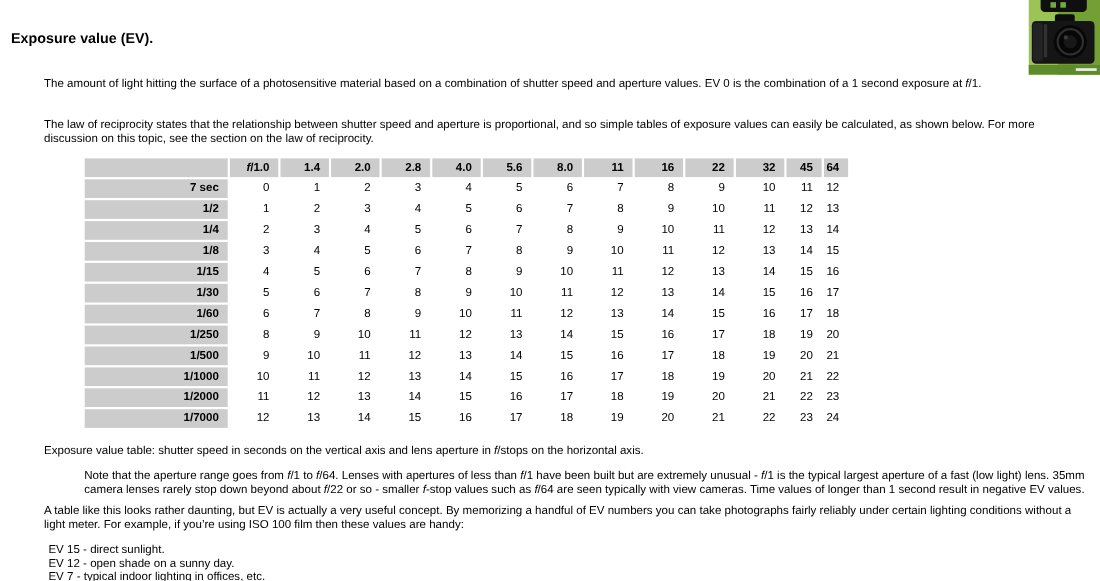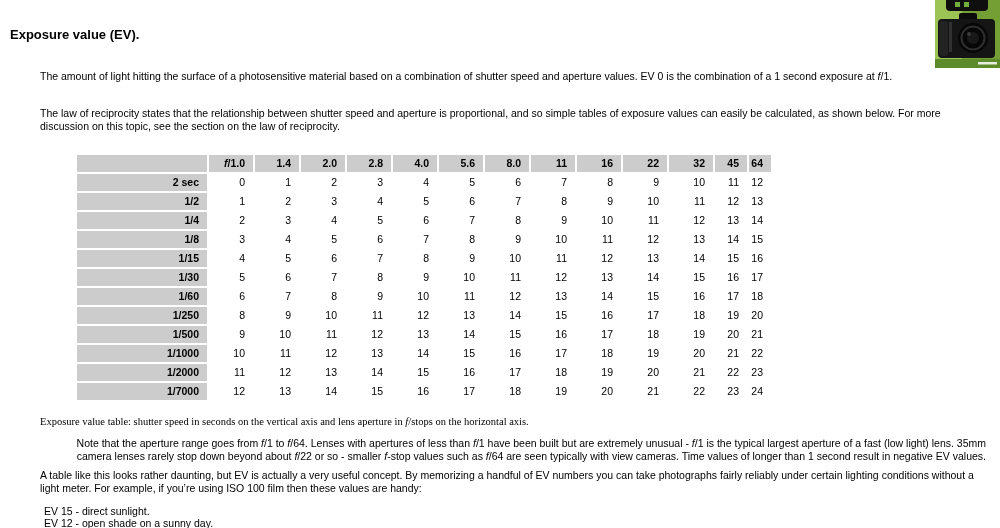--- a/index.html
+++ b/index.html
@@ -17,7 +17,7 @@
   p.note{margin-top:9px;text-align:right;}
   p.outro{margin-top:6px;}
   table.ev-table{
-    margin:20px 0 0 75px;border-collapse:separate;border-spacing:2px;
+    margin:9px 0 0 75px;border-collapse:separate;border-spacing:2px;
     font-size:10.5px;
   }
   .ev-table th{

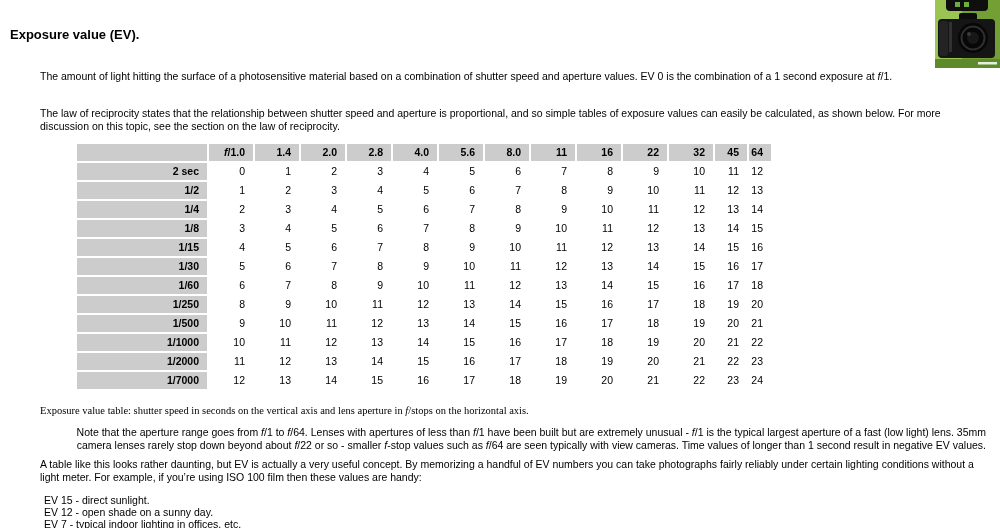--- a/index.html
+++ b/index.html
@@ -101,7 +101,7 @@
     </thead>
     <tbody>
       <tr>
-        <th>2 sec</th>
+        <th>7 sec</th>
         <td>0</td>
         <td>1</td>
         <td>2</td>

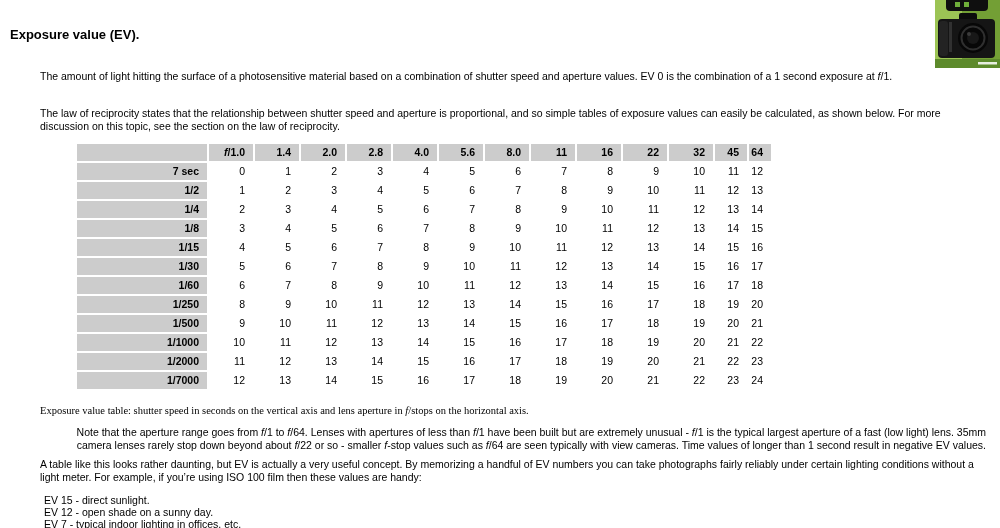--- a/index.html
+++ b/index.html
@@ -13,7 +13,7 @@
   p.para{margin:0 14px 0 40px;line-height:13px;}
   p.p1{margin-top:28px;}
   p.p2{margin-top:24px;}
-  p.caption{margin-top:13px;font-family:Liberation Serif, serif;}
+  p.caption{margin-top:13px;}
   p.note{margin-top:9px;text-align:right;}
   p.outro{margin-top:6px;}
   table.ev-table{

